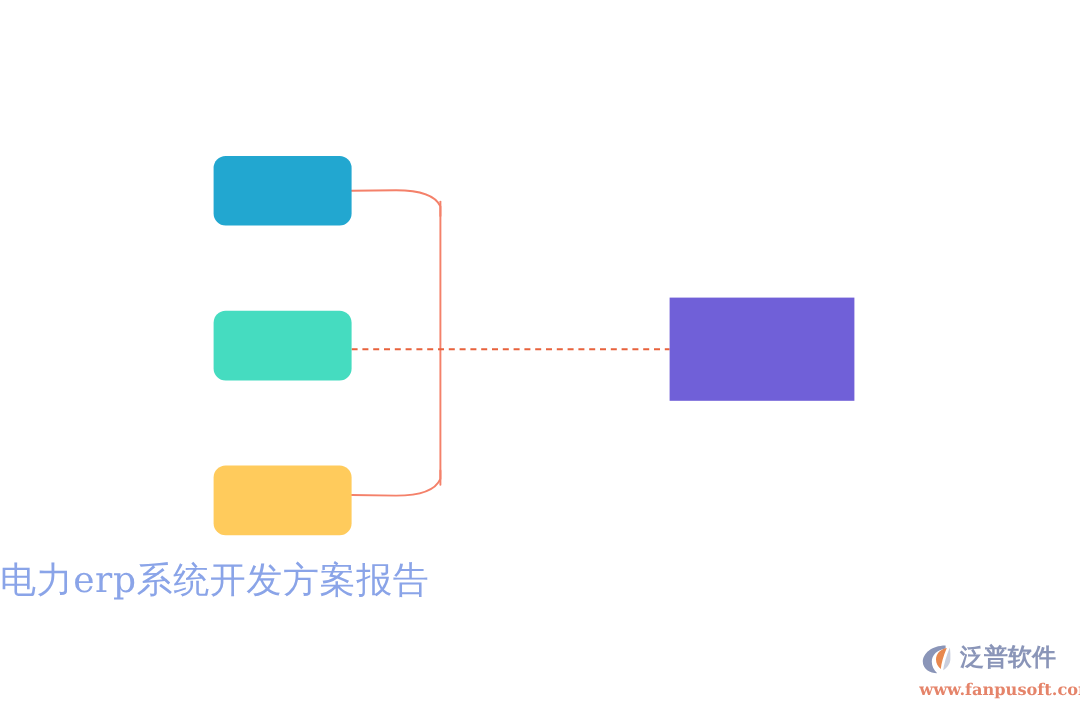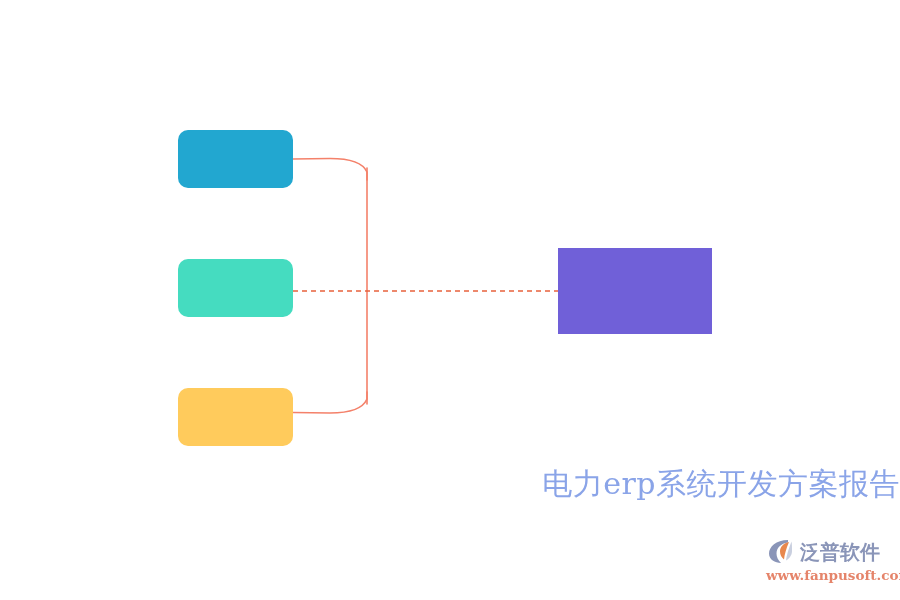--- a/index.html
+++ b/index.html
@@ -42,7 +42,7 @@
     left: 0;
     top: 464px;
     width: 900px;
-    text-align: right;
+    text-align: left;
     font-family: "DejaVu Serif", "Liberation Serif", serif;
     font-size: 30px;
     line-height: 40px;

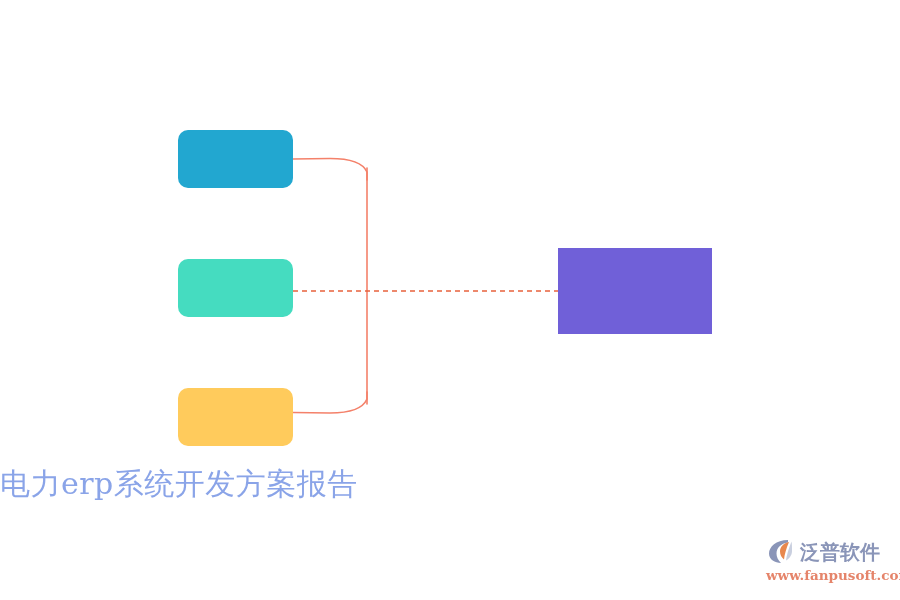--- a/index.html
+++ b/index.html
@@ -59,7 +59,7 @@
   }
   #watermark-brand-row {
     display: flex;
-    align-items: flex-end;
+    align-items: flex-start;
     gap: 4px;
     height: 32px;
   }

